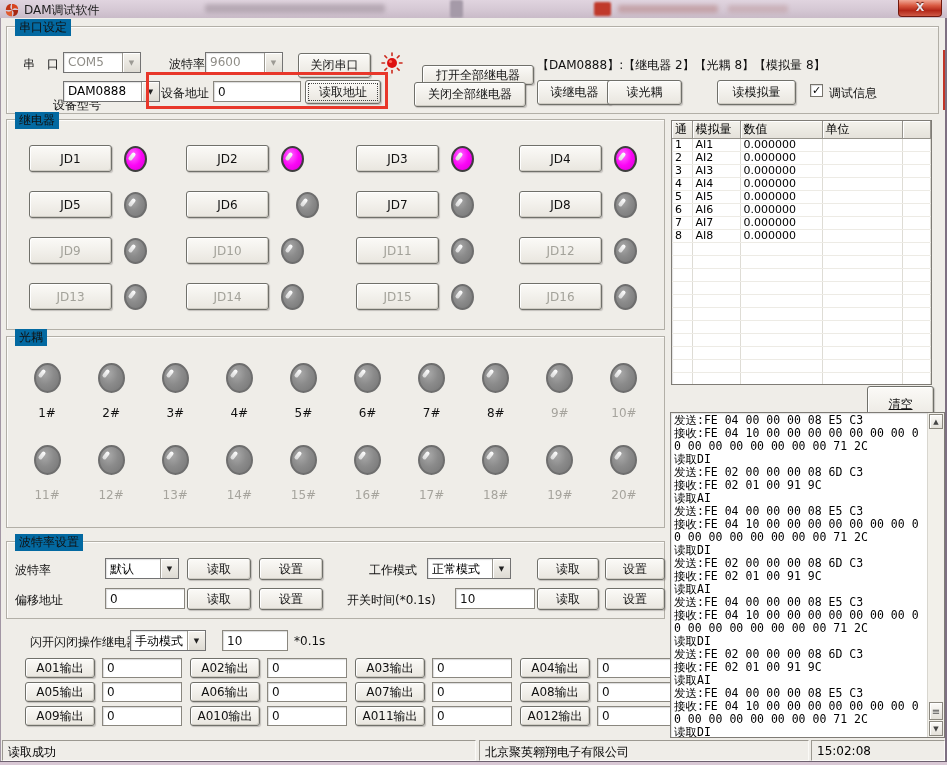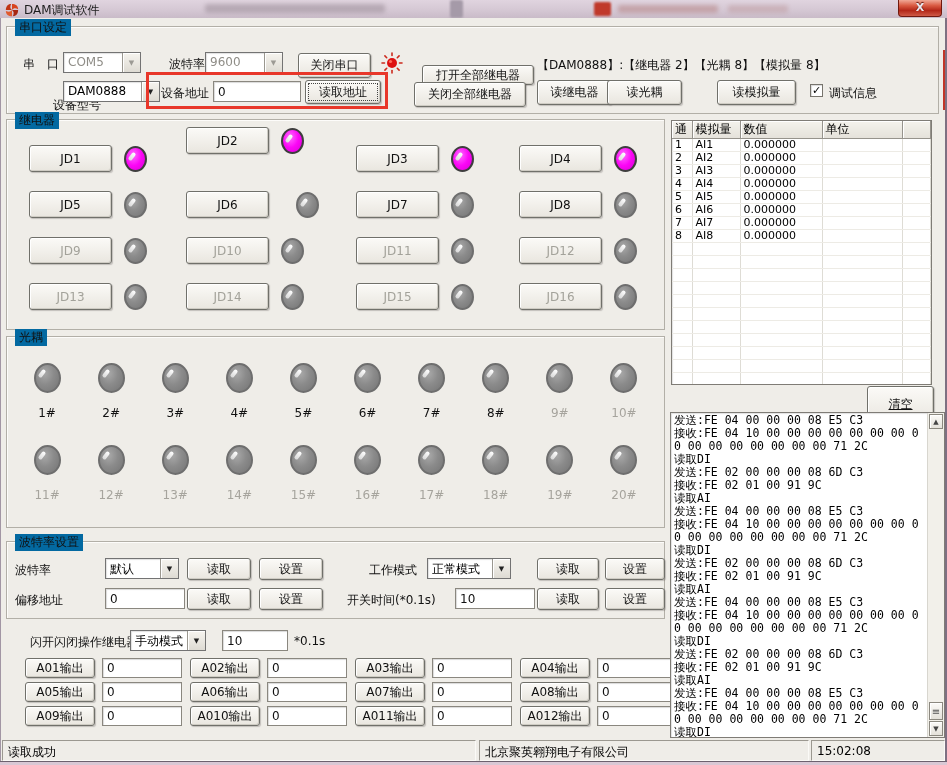--- a/index.html
+++ b/index.html
@@ -207,7 +207,7 @@
         <div class="btn jd" data-enabled="true">JD1</div>
         <div class="led3d" data-state="on"></div>
       </div>
-    <div class="rcell" style="left:179px;top:7px;">
+    <div class="rcell" style="left:179px;top:25px;">
         <div class="btn jd" data-enabled="true">JD2</div>
         <div class="led3d" data-state="on"></div>
       </div>

